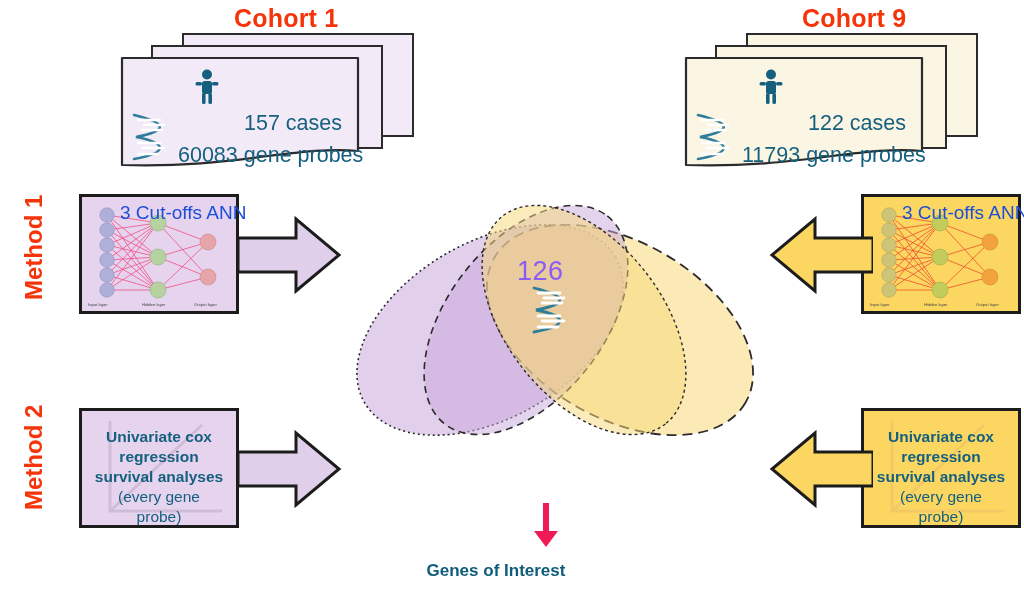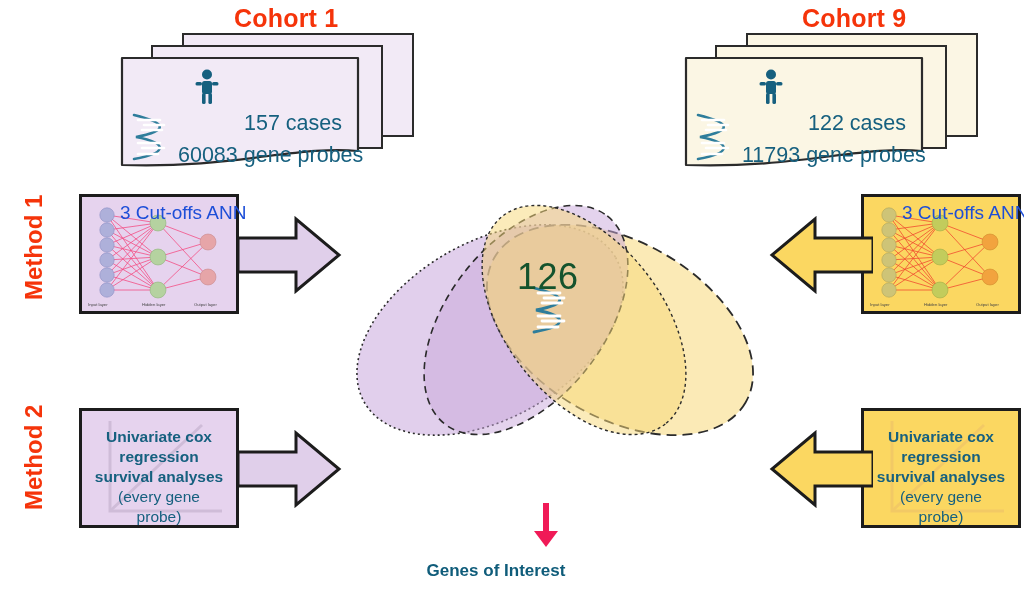--- a/index.html
+++ b/index.html
@@ -55,8 +55,8 @@
 
   
   #venn-count{
-    position:absolute;left:505px;top:256px;color:#14532d;
-    font-size:36px;font-weight:normal;white-space:nowrap;letter-spacing:.5px;
+    position:absolute;left:505px;top:256px;color:#8b5cf6;
+    font-size:27px;font-weight:normal;white-space:nowrap;letter-spacing:.5px;
   }
 
   

